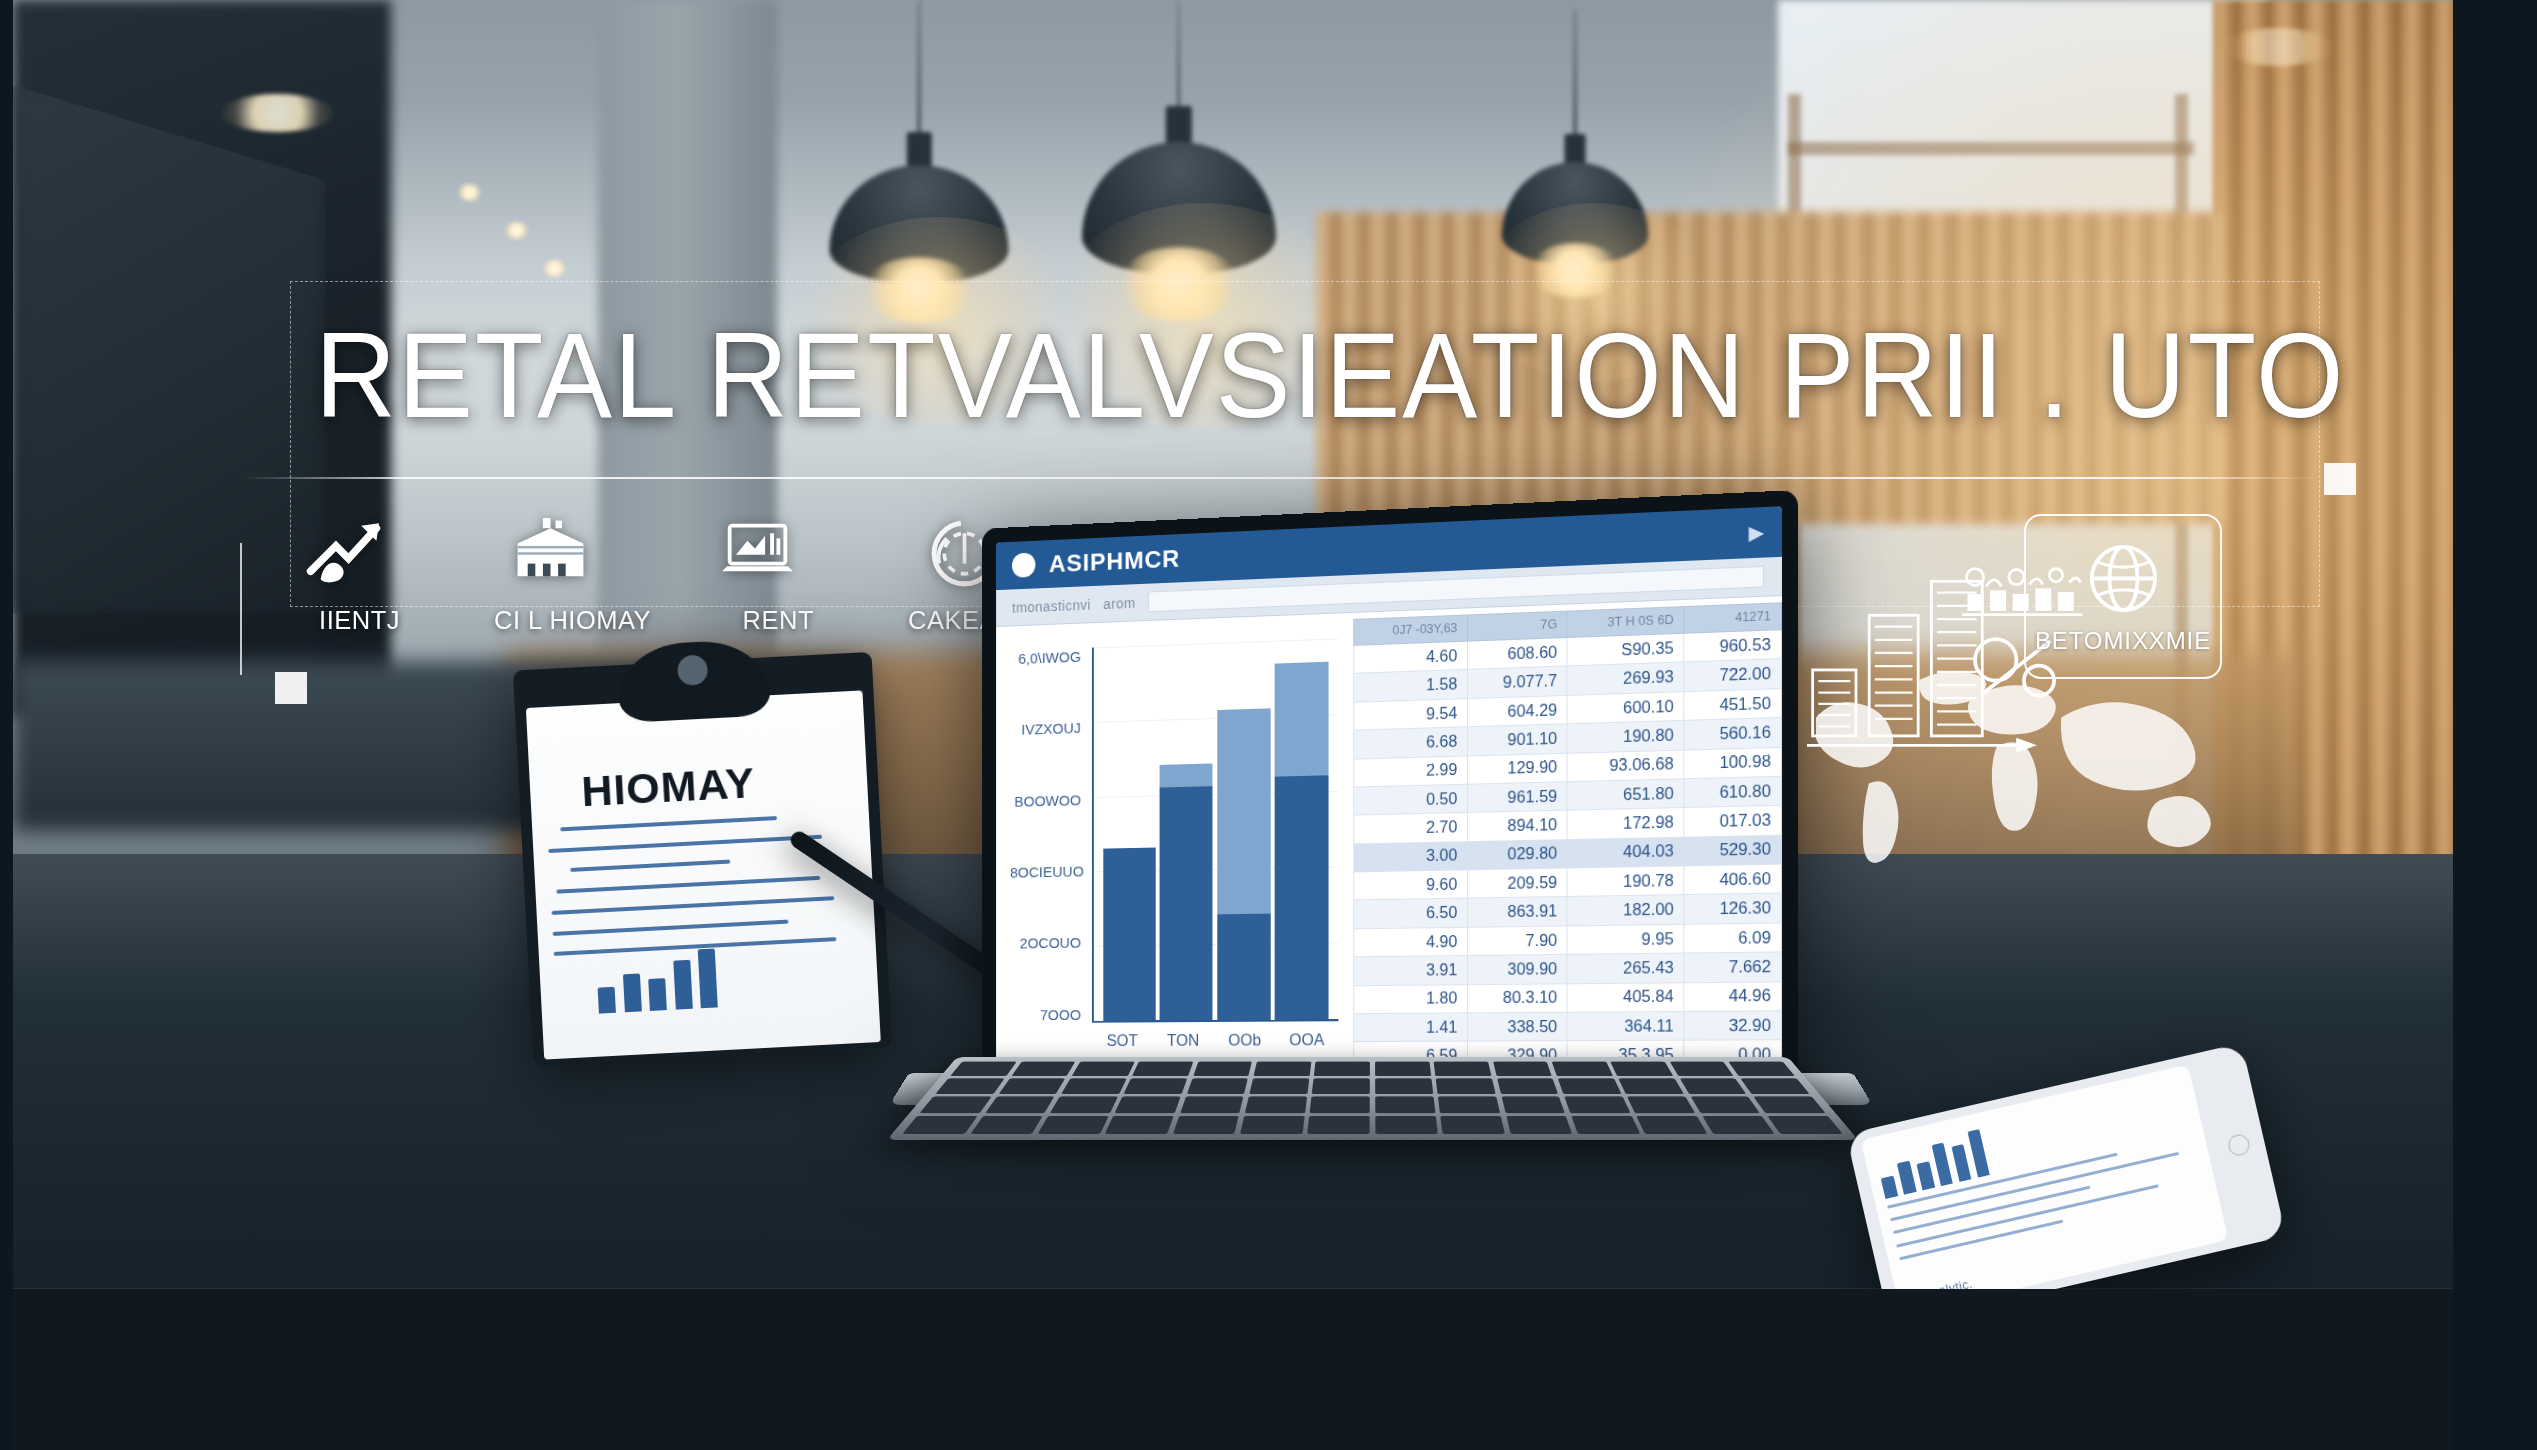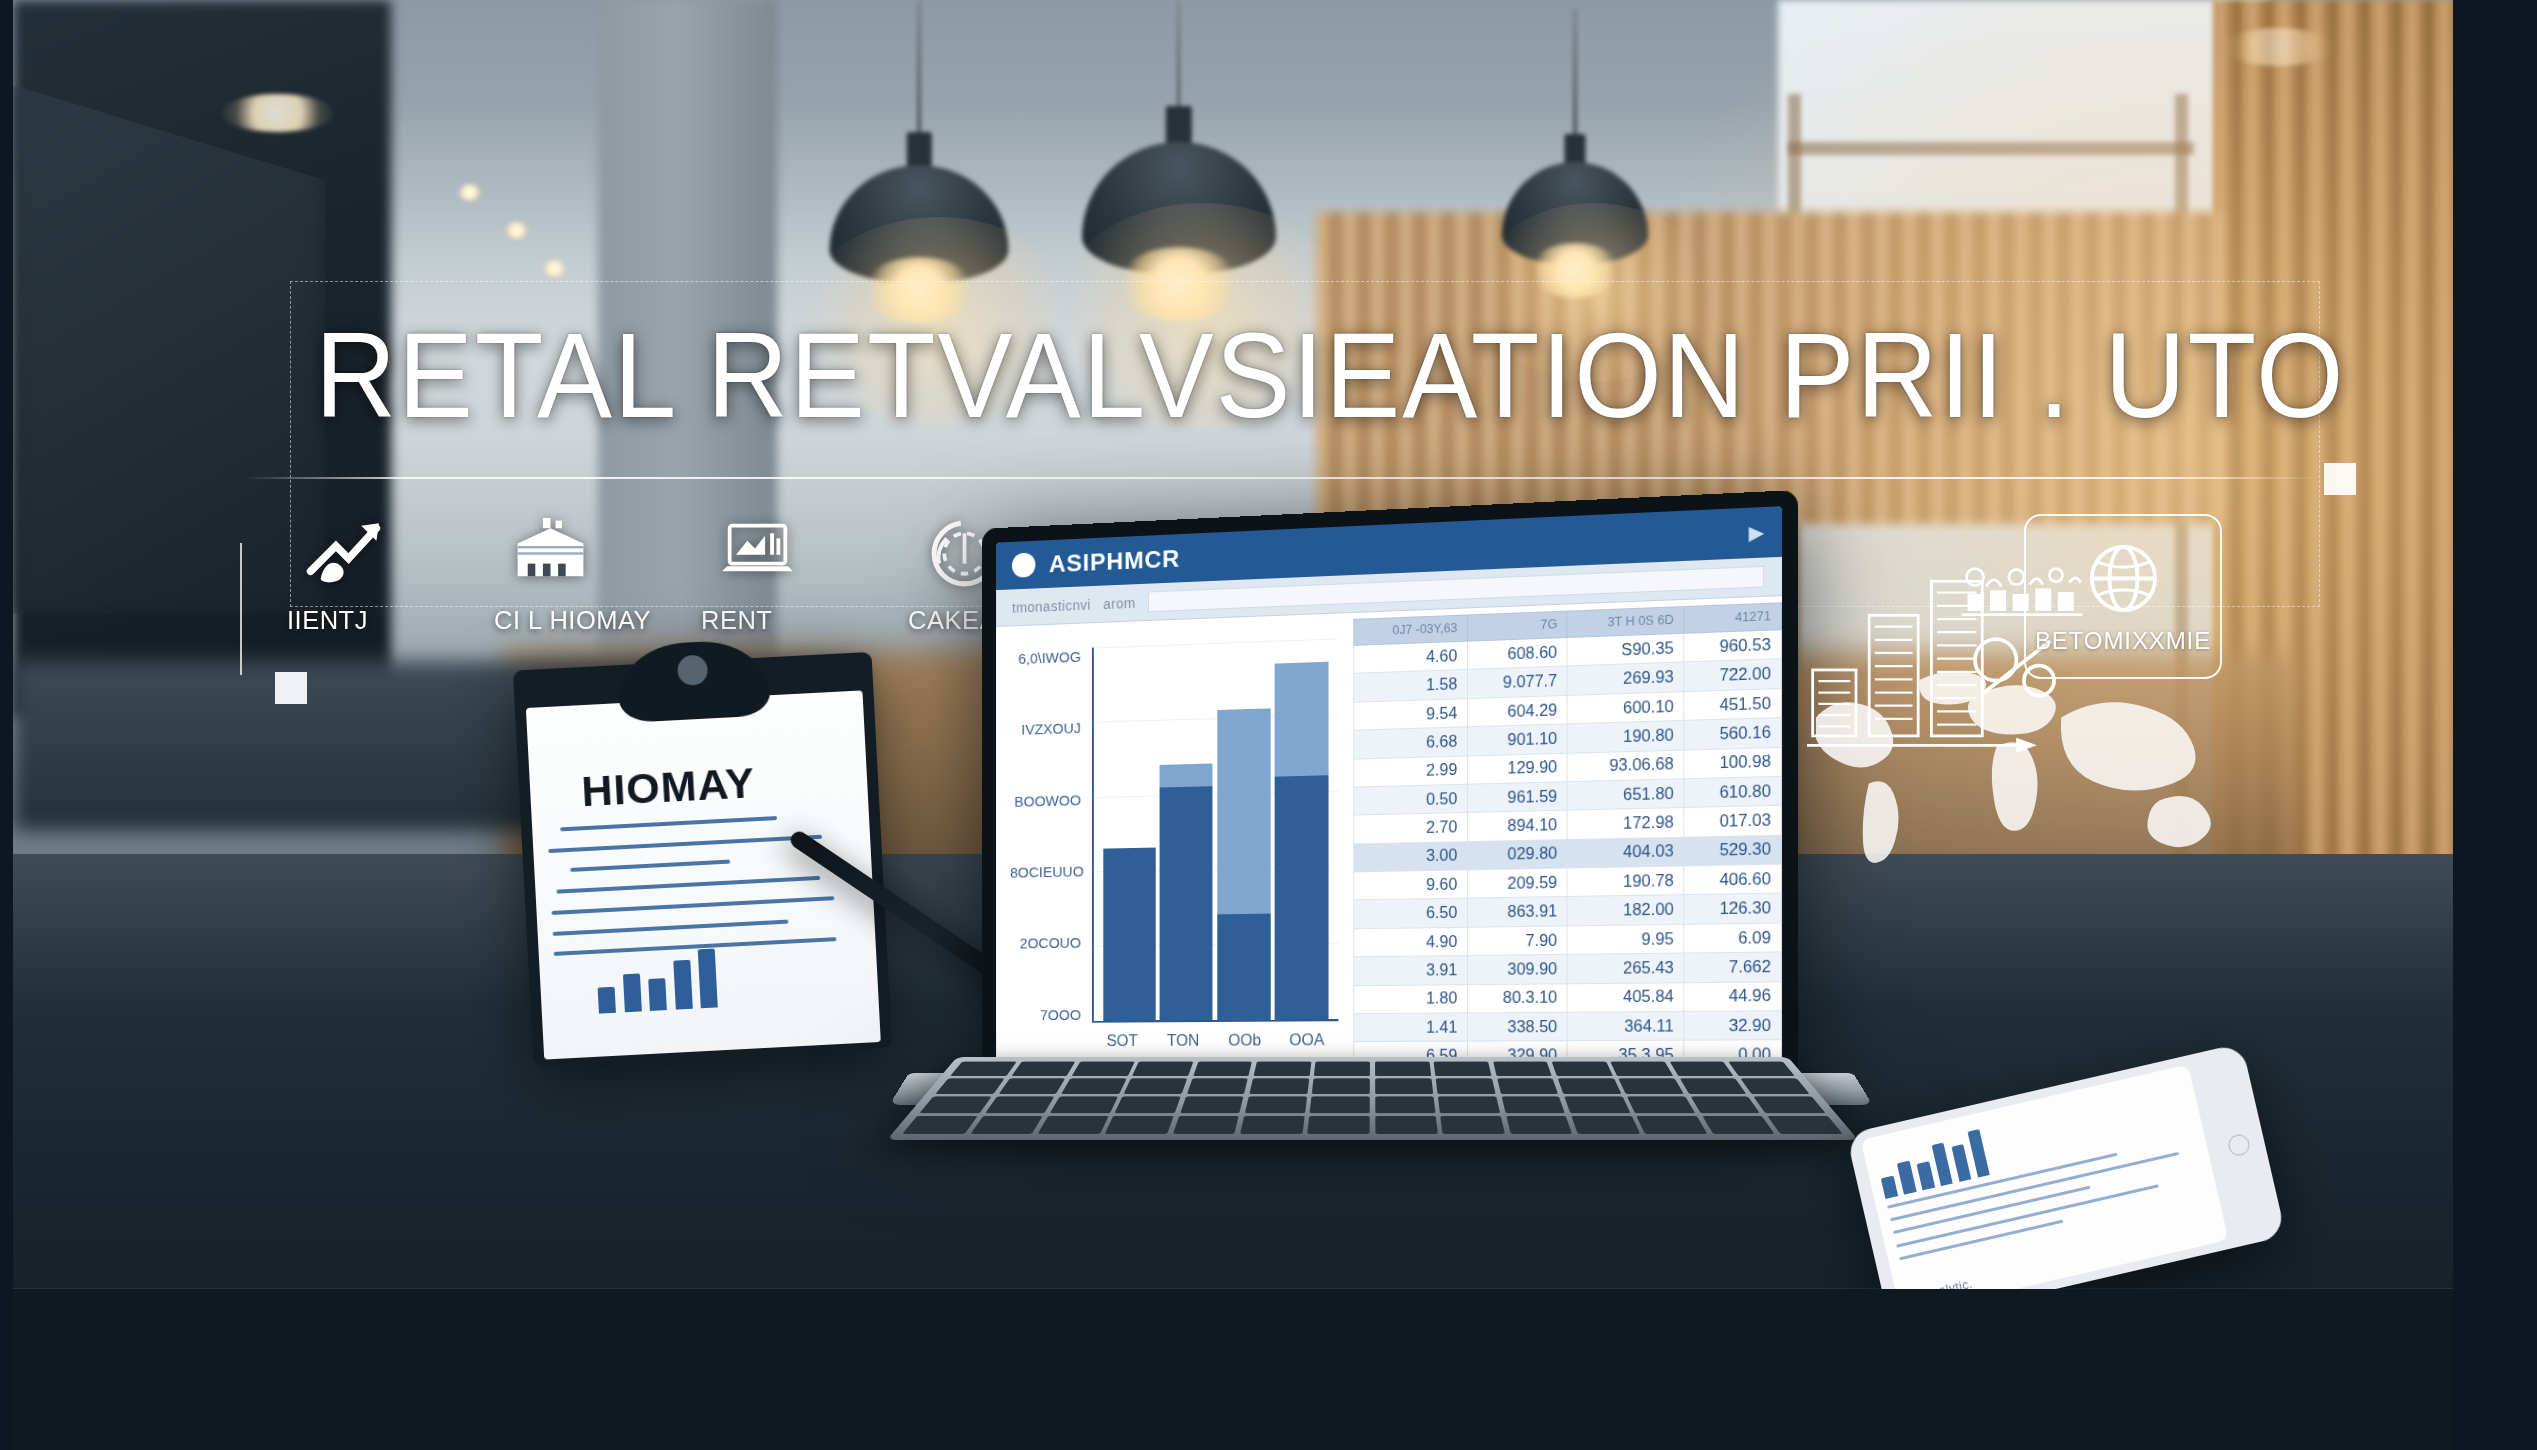--- a/index.html
+++ b/index.html
@@ -183,7 +183,7 @@
   .icon-row {
     position:absolute; left:274px; top:510px; display:flex; gap:94px; align-items:flex-start;
   }
-  .icon-cell { width:113px; text-align:left; }
+  .icon-cell { width:113px; text-align:right; }
   .icon-glyph {
     height:87px; display:flex; align-items:center; justify-content:center;
     filter: drop-shadow(0 1.9px 5.7px rgba(0,0,0,.45));

